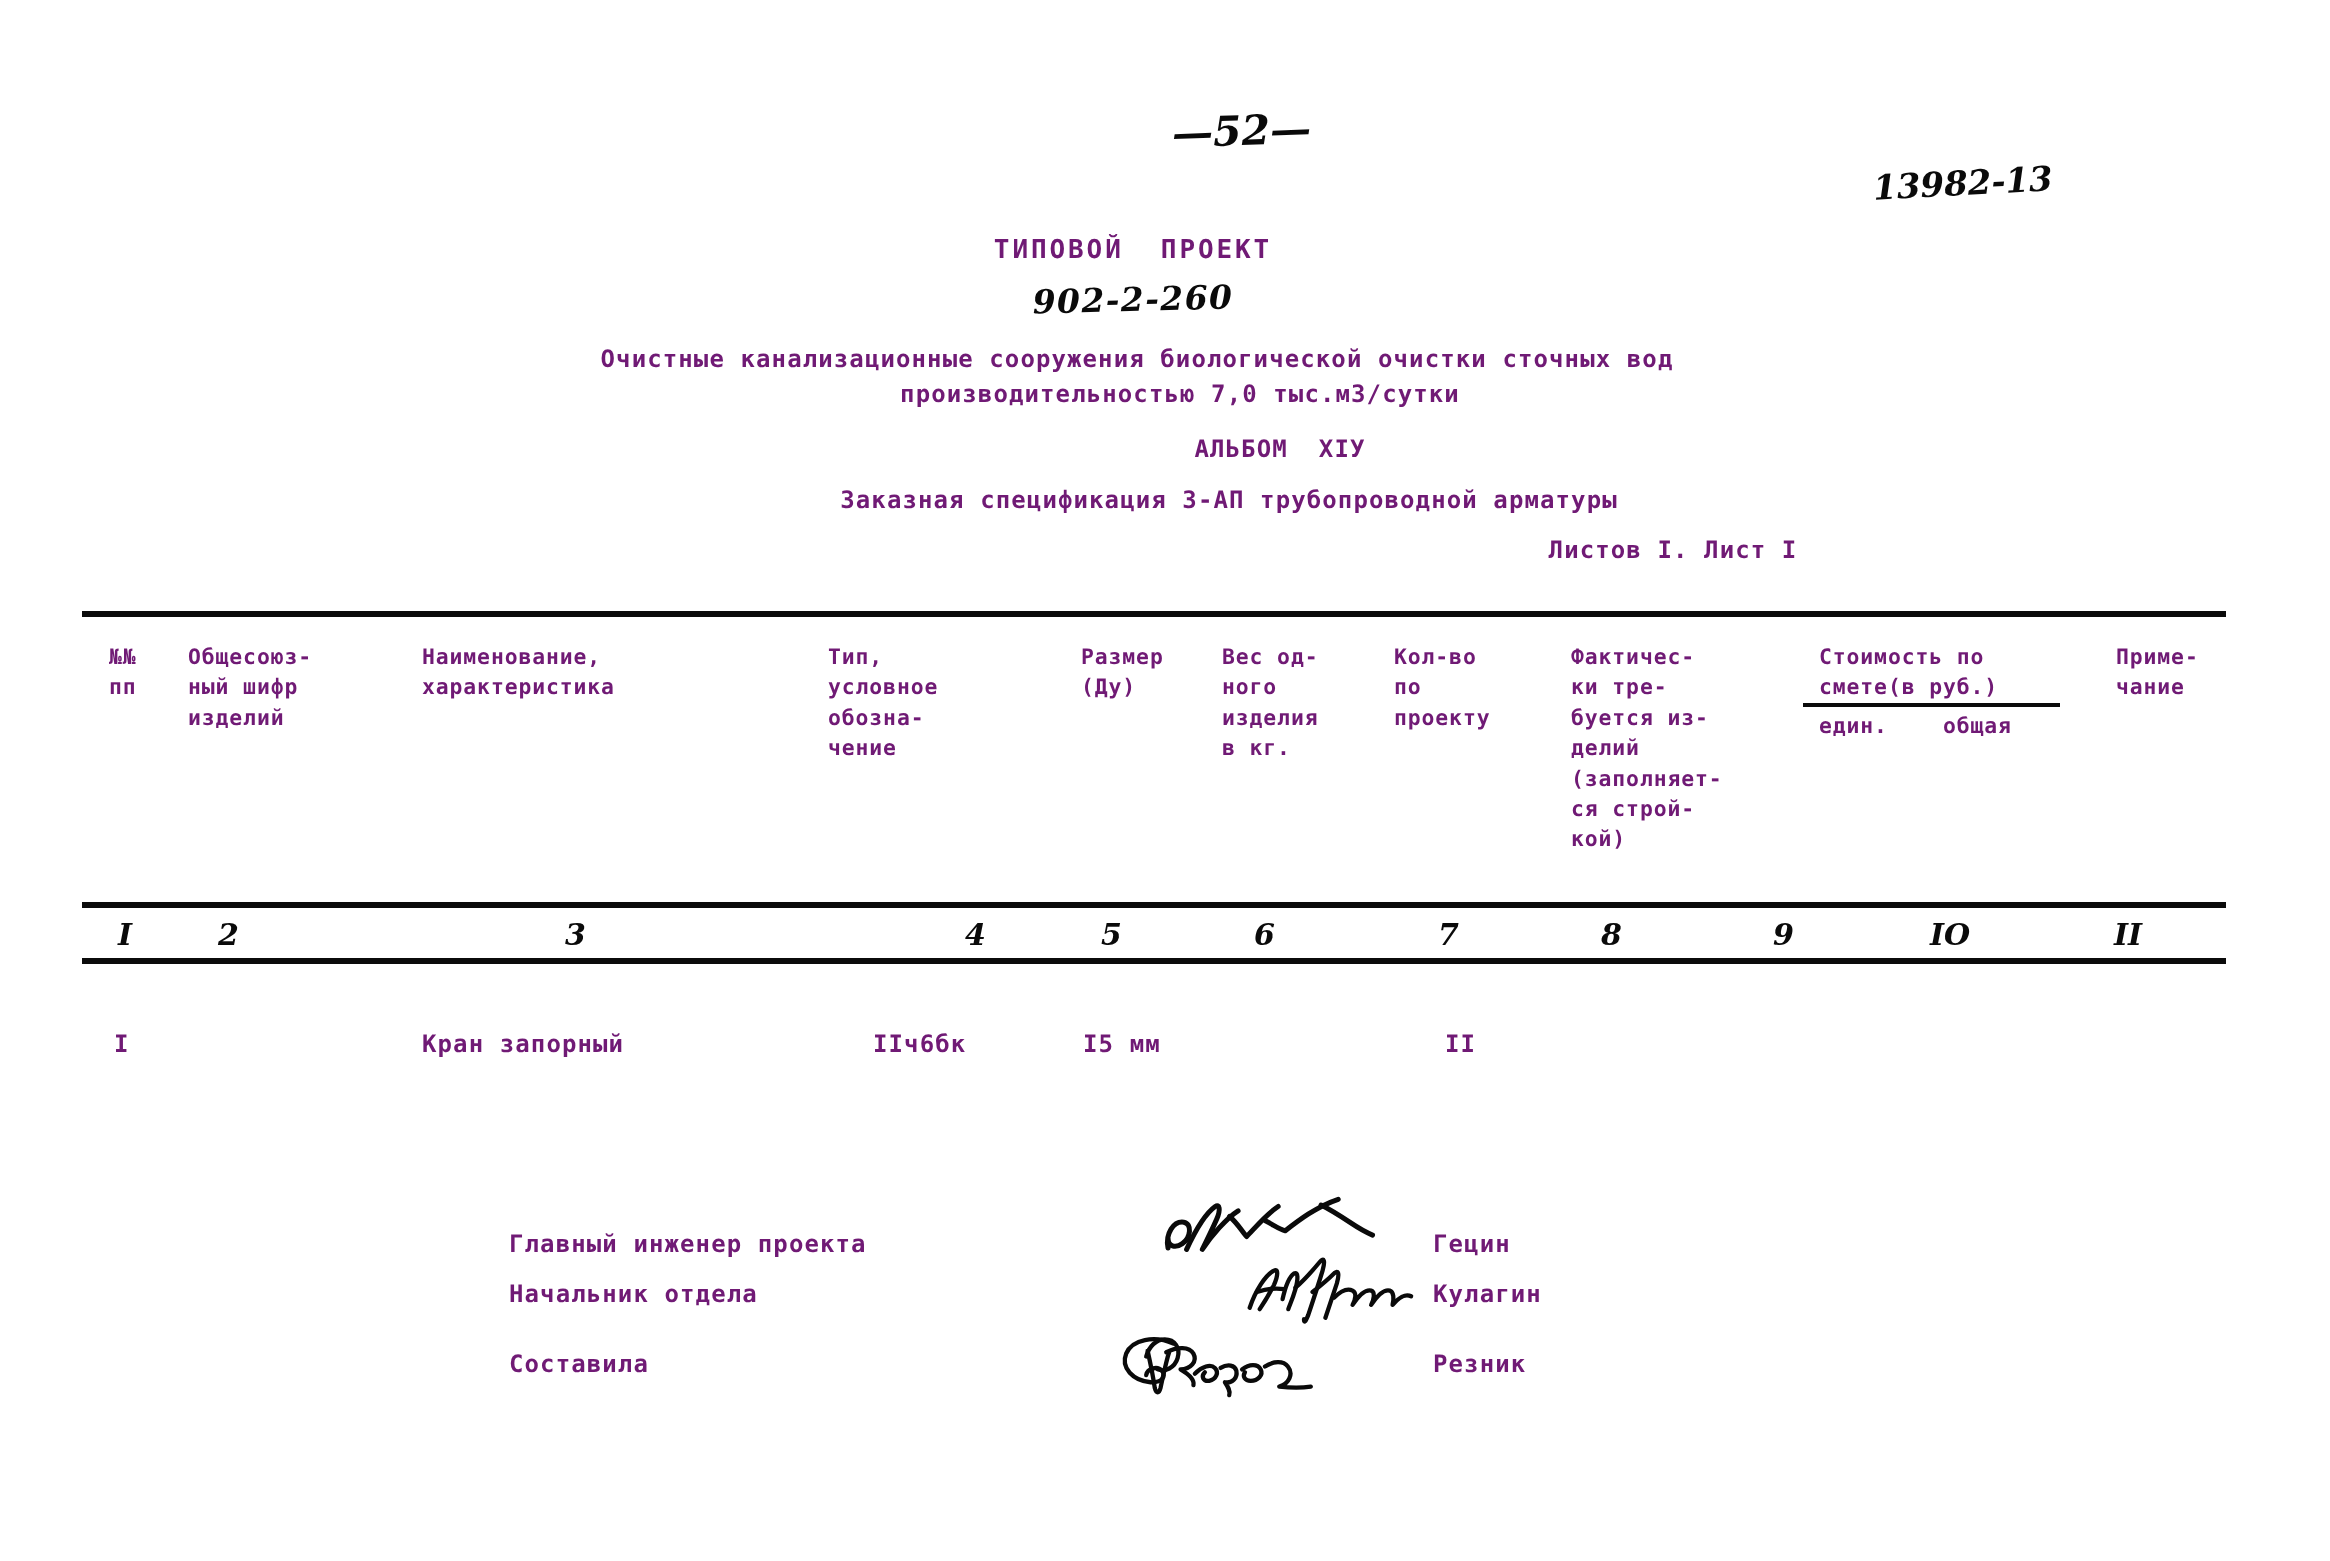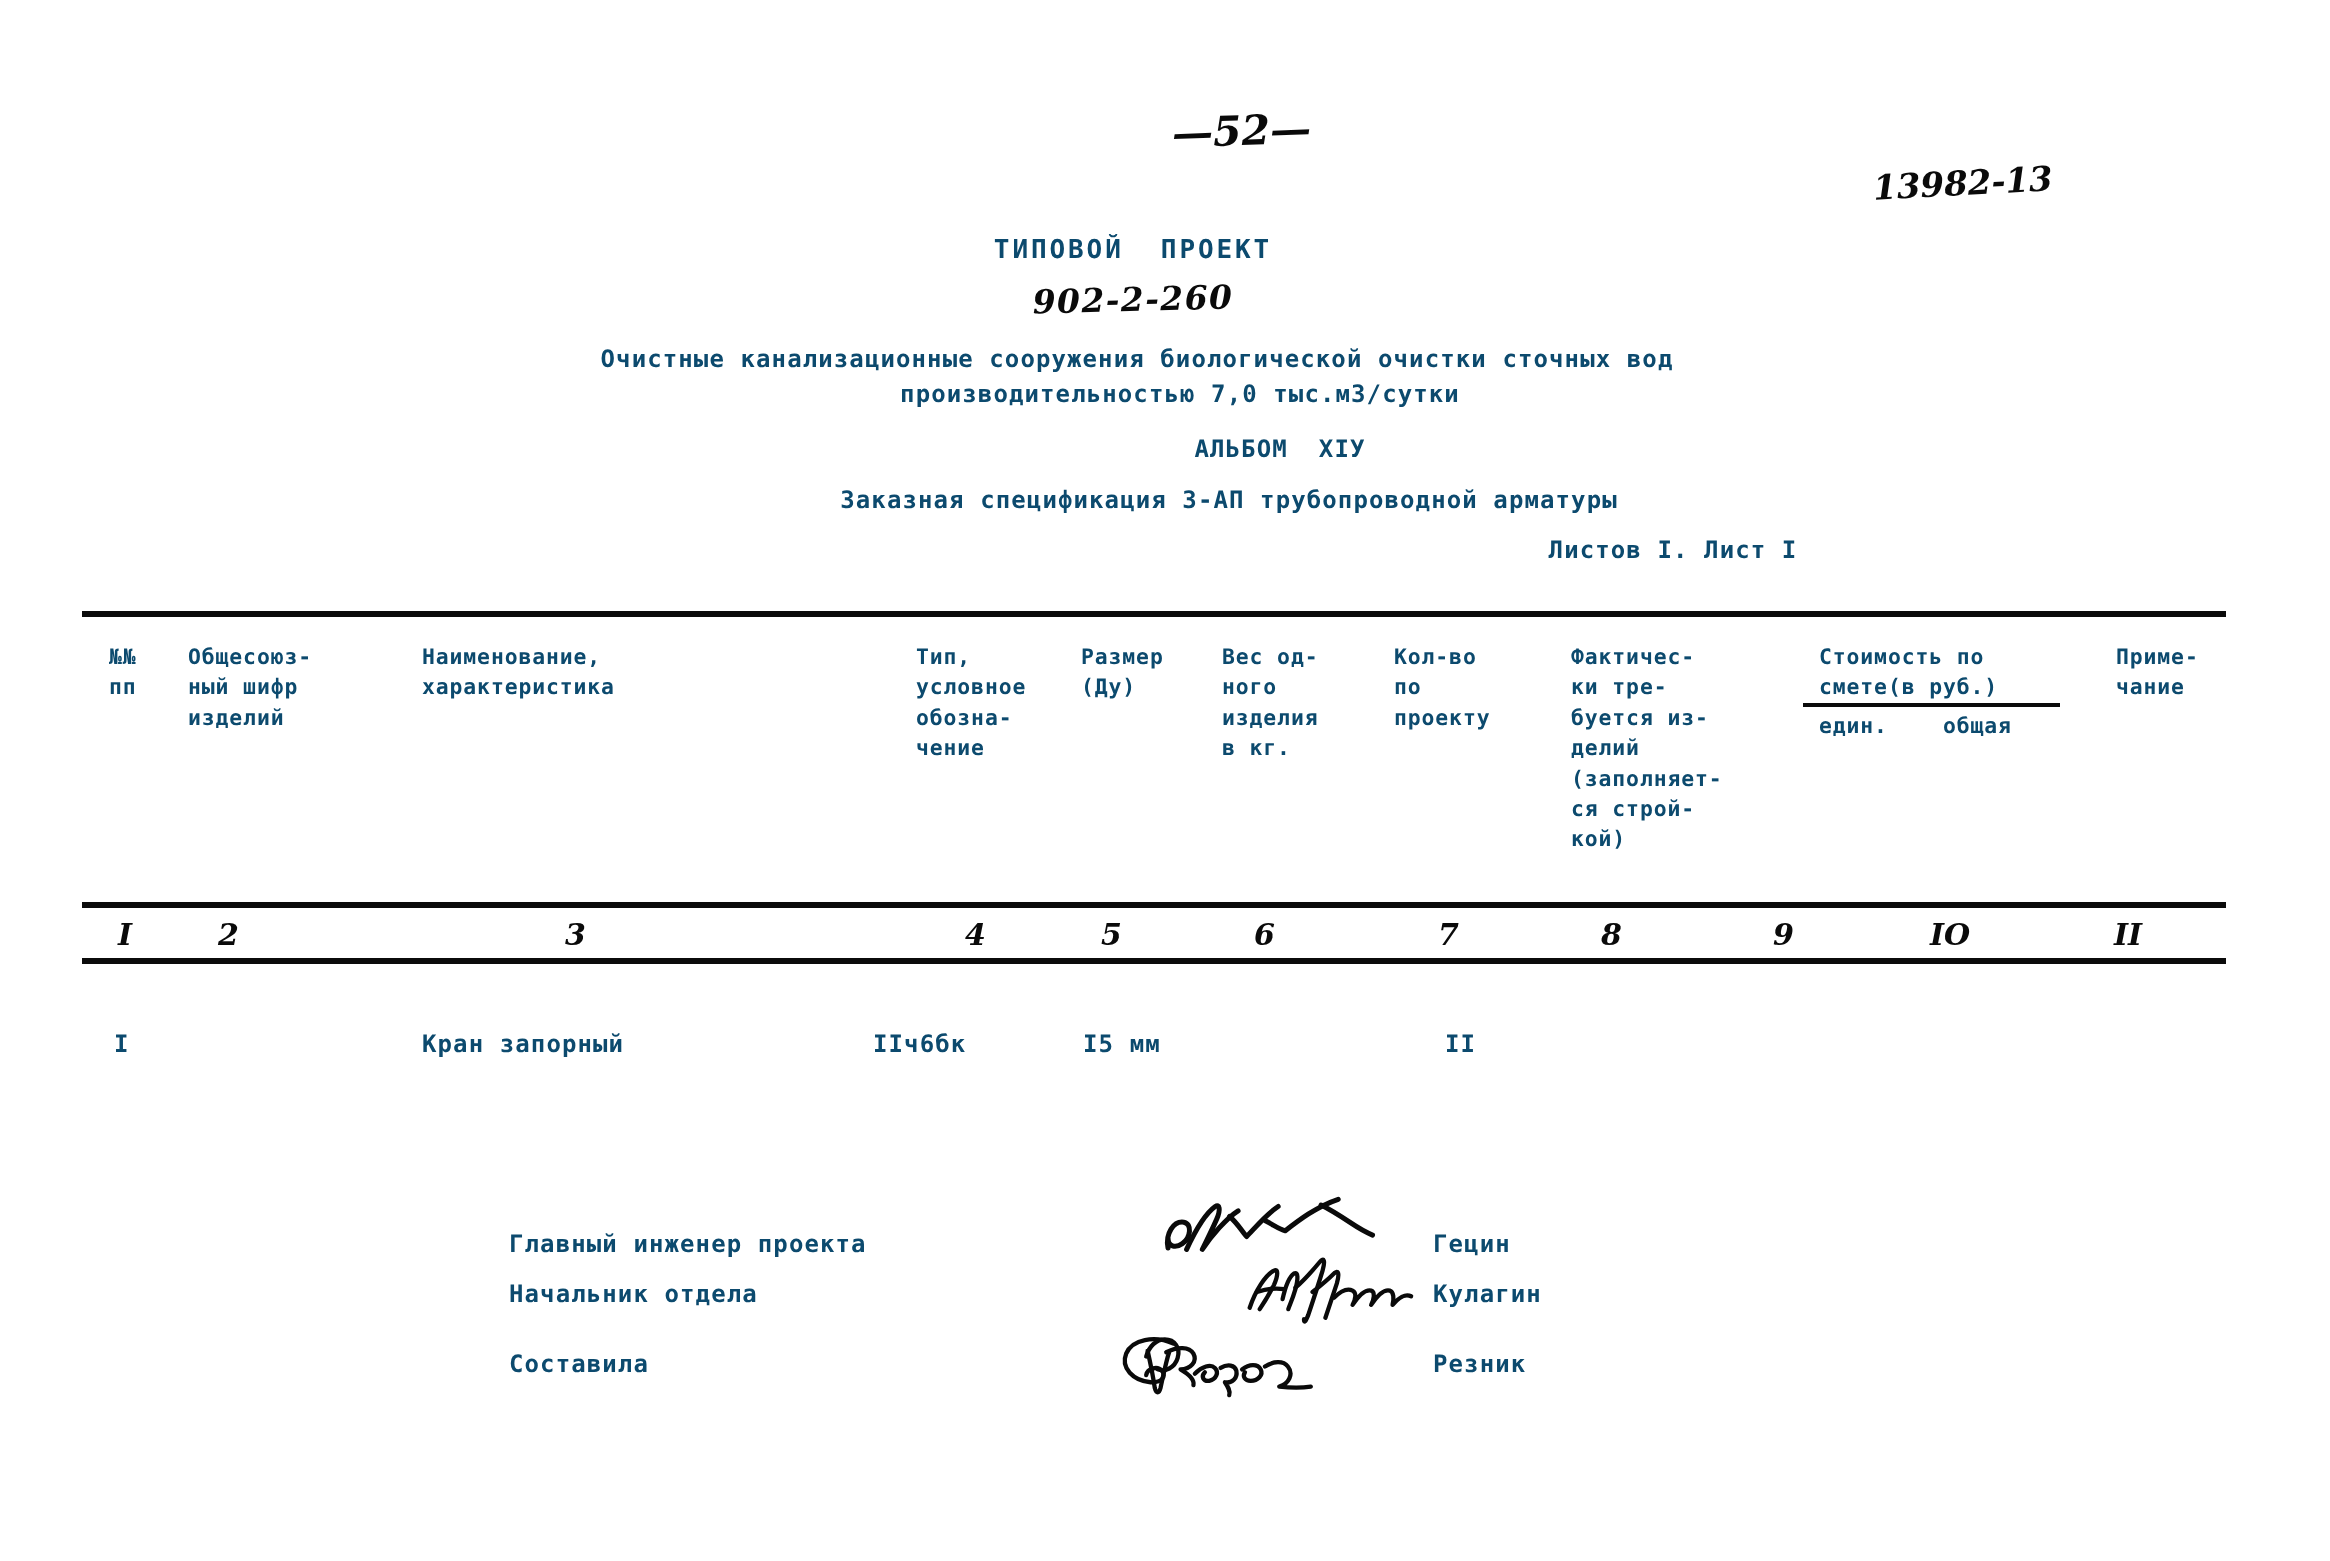--- a/index.html
+++ b/index.html
@@ -23,7 +23,7 @@
     position: absolute;
     font-family: "DejaVu Sans Mono", "Liberation Mono", monospace;
     font-weight: bold;
-    color: #0c4a6e;
+    color: #701a75;
     white-space: pre;
     letter-spacing: 1.1px;
     line-height: 1.42;

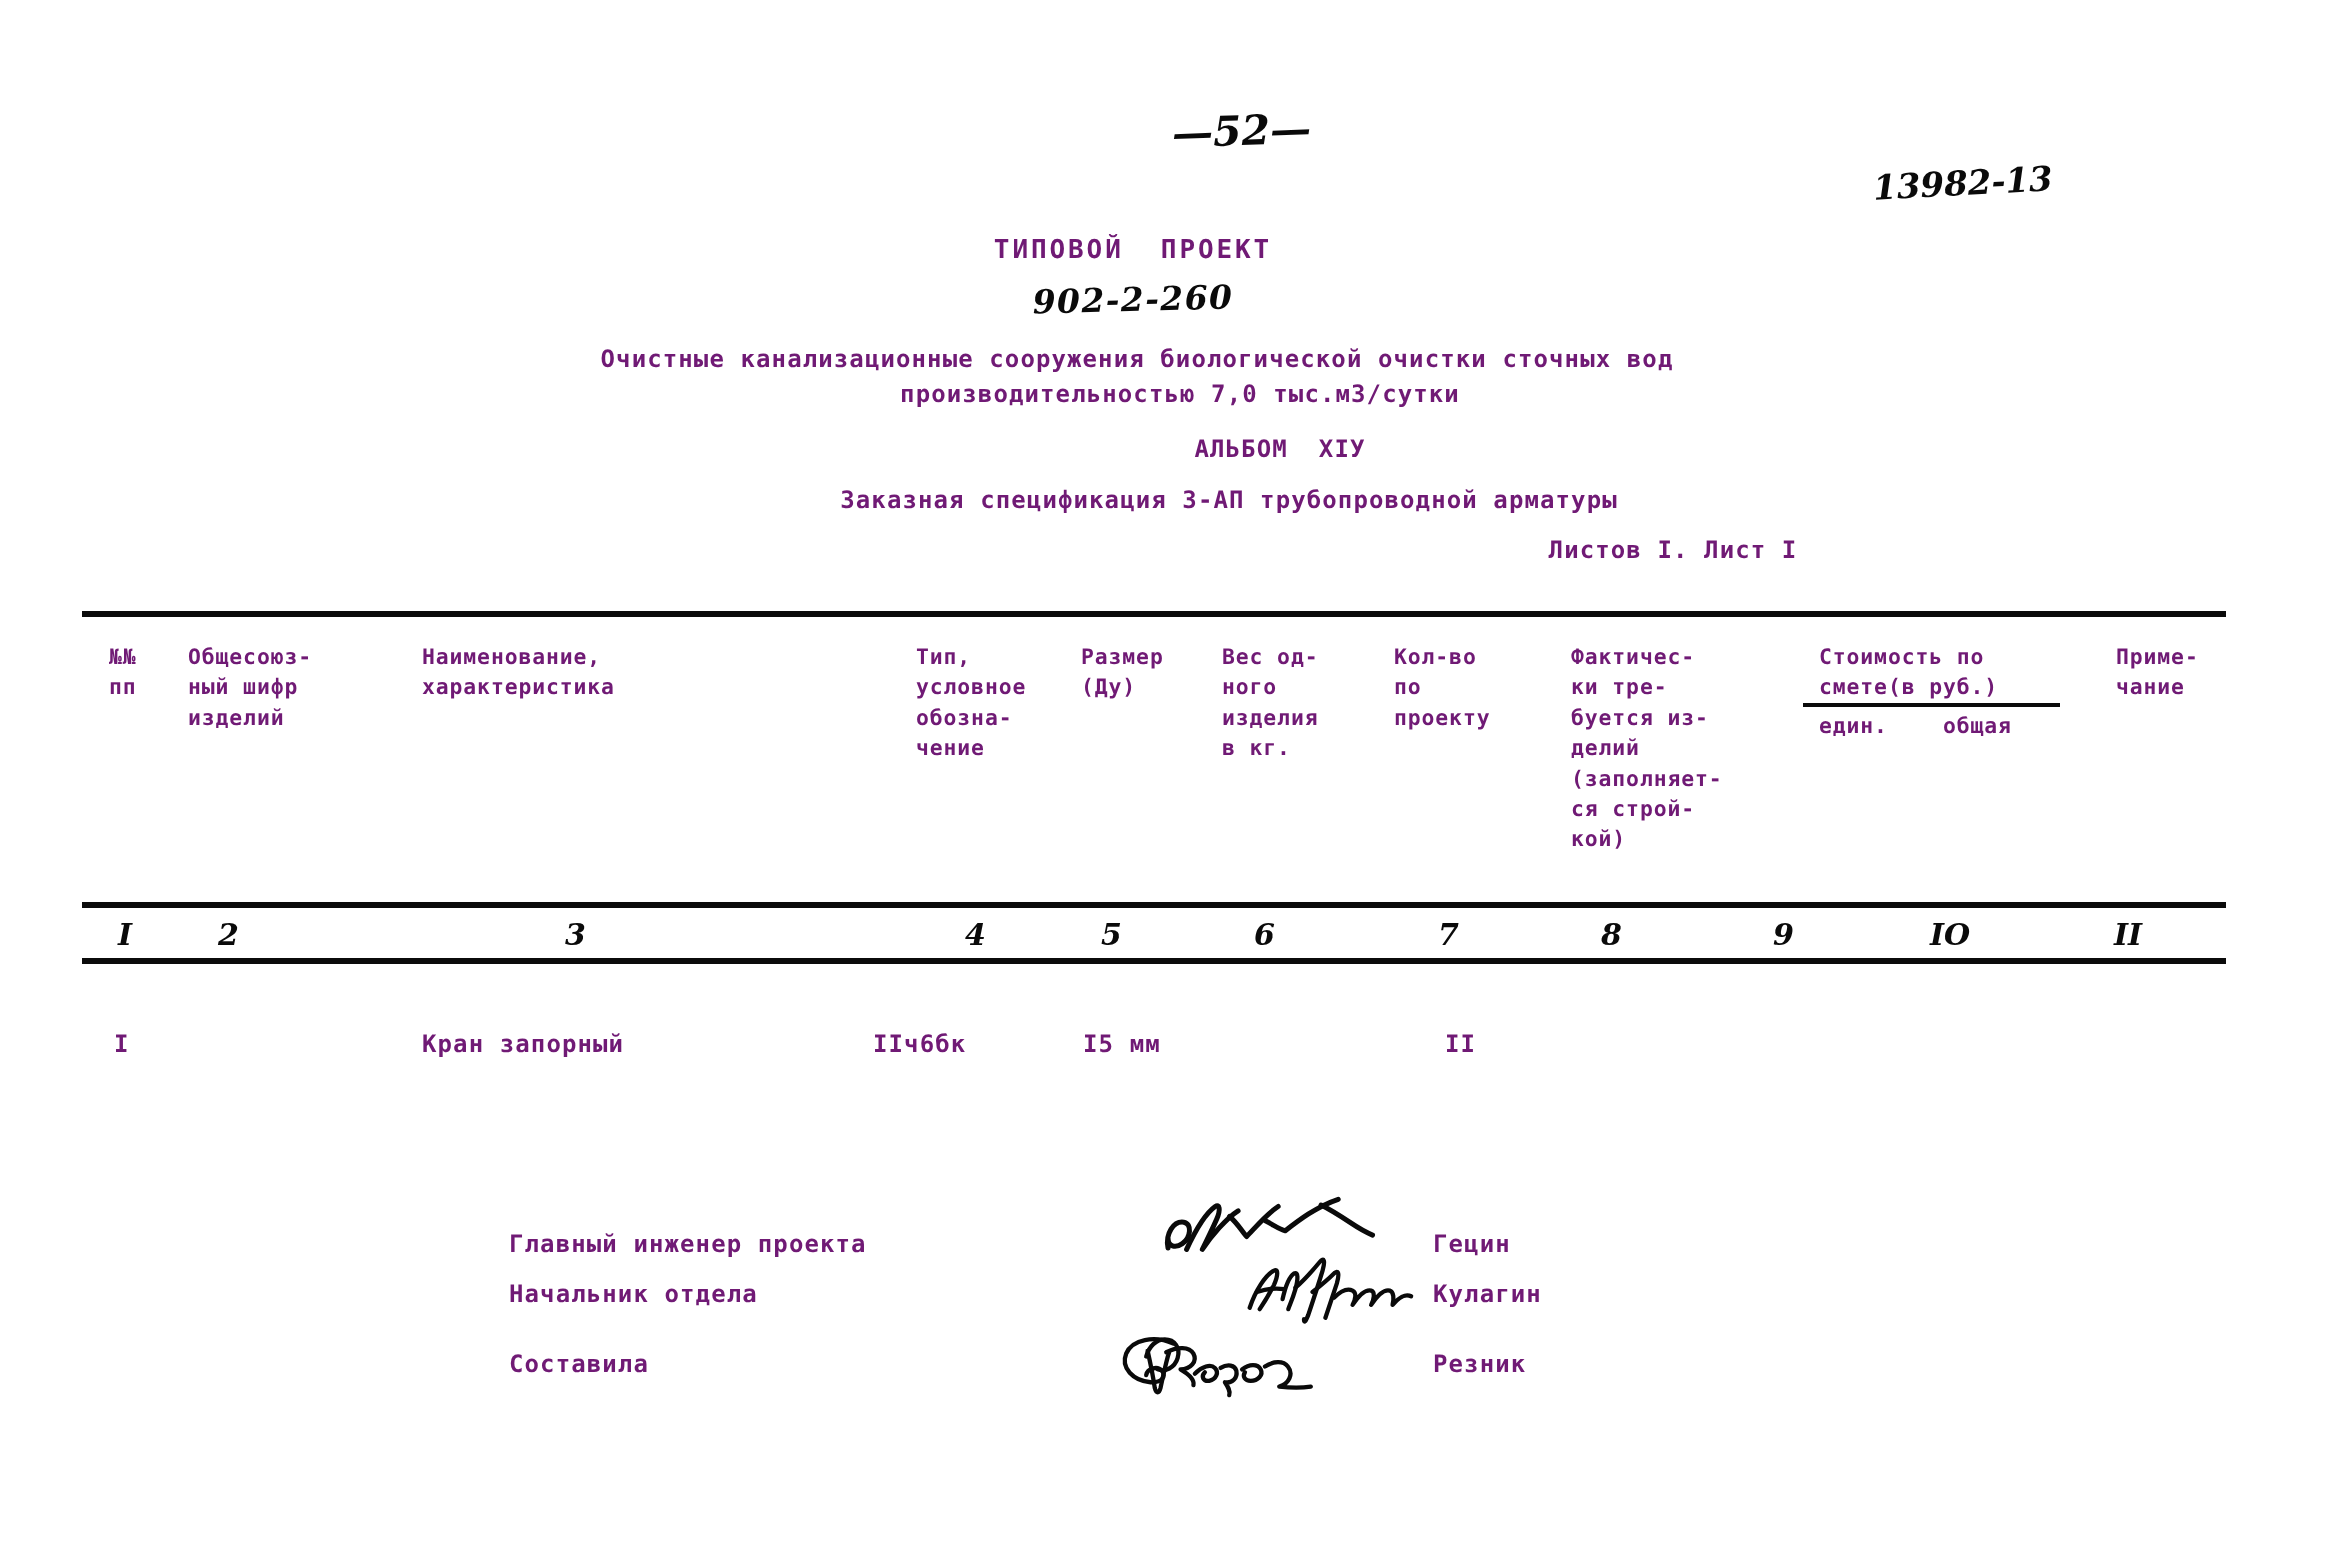--- a/index.html
+++ b/index.html
@@ -97,7 +97,7 @@
   #th-1  { left: 109px; }
   #th-2  { left: 188px; }
   #th-3  { left: 422px; }
-  #th-4  { left: 916px; }
+  #th-4  { left: 828px; }
   #th-5  { left: 1081px; }
   #th-6  { left: 1222px; }
   #th-7  { left: 1394px; }

